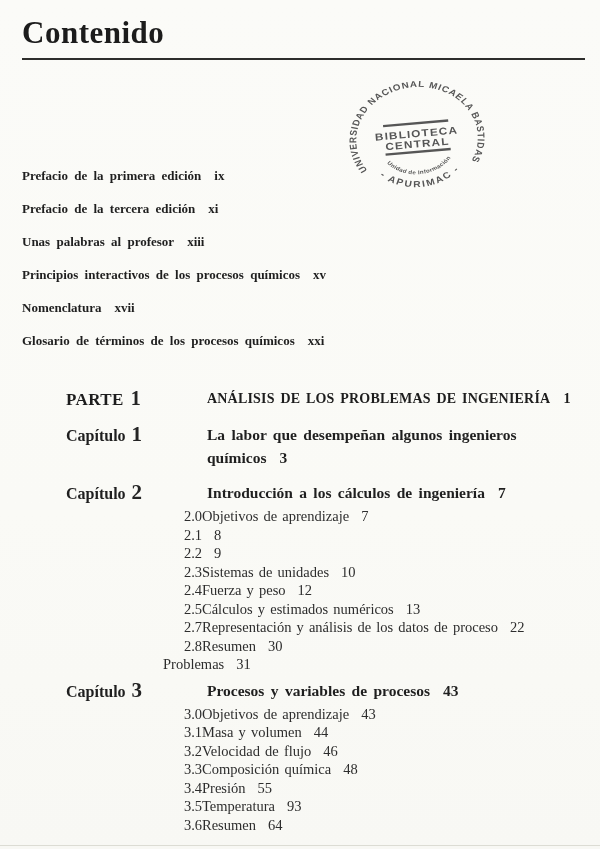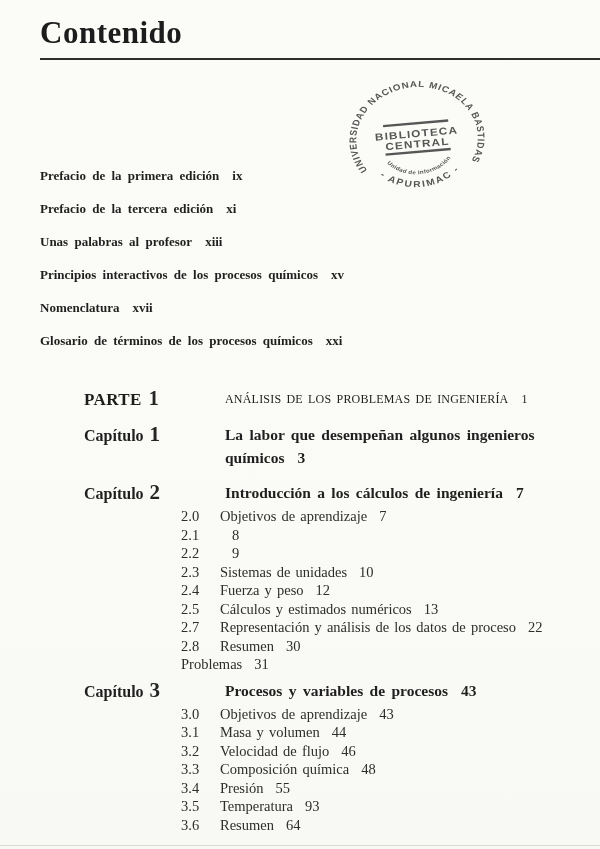--- a/index.html
+++ b/index.html
@@ -13,7 +13,7 @@
   .page {
     position:relative;
     width:600px; height:849px;
-    padding-left:40px; padding-right:15px;
+    padding-left:22px; padding-right:15px;
     background:linear-gradient(180deg,#fbfbf8 0%,#fafaf6 60%,#f8f8f4 100%);
     overflow:hidden;
   }

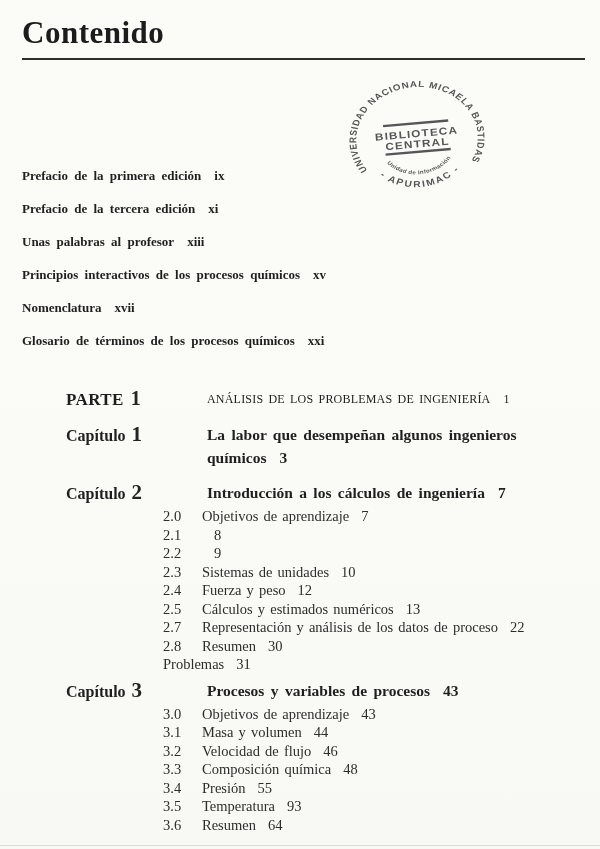--- a/index.html
+++ b/index.html
@@ -72,7 +72,7 @@
   }
   .part-num { font-weight:bold; font-size:20px; margin-left:7px; }
   .part-title {
-    font-weight:normal; font-size:12px; letter-spacing:0.2px;
+    font-weight:bold; font-size:14px; letter-spacing:0.2px;
     word-spacing:2px; color:#1d1d1d;
   }
   .chap-row { margin-top:12px; line-height:23px;justify-content:flex-end; }

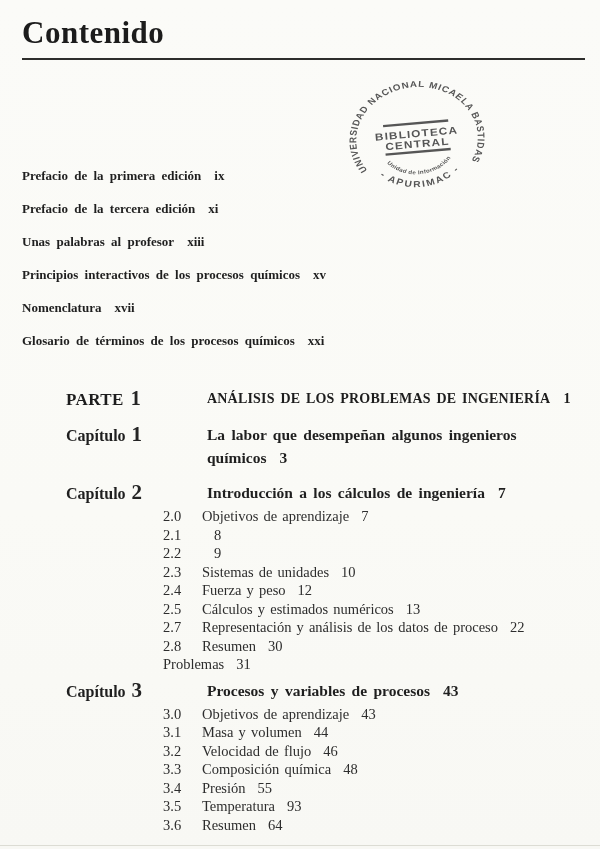--- a/index.html
+++ b/index.html
@@ -89,6 +89,7 @@
     line-height:18.5px;
     color:#2d2d2d;
     word-spacing:1.5px;
+    text-align:right;
   }
   .sec-num { width:39px; flex:none; }
   .sec-pg { margin-left:12px; }

